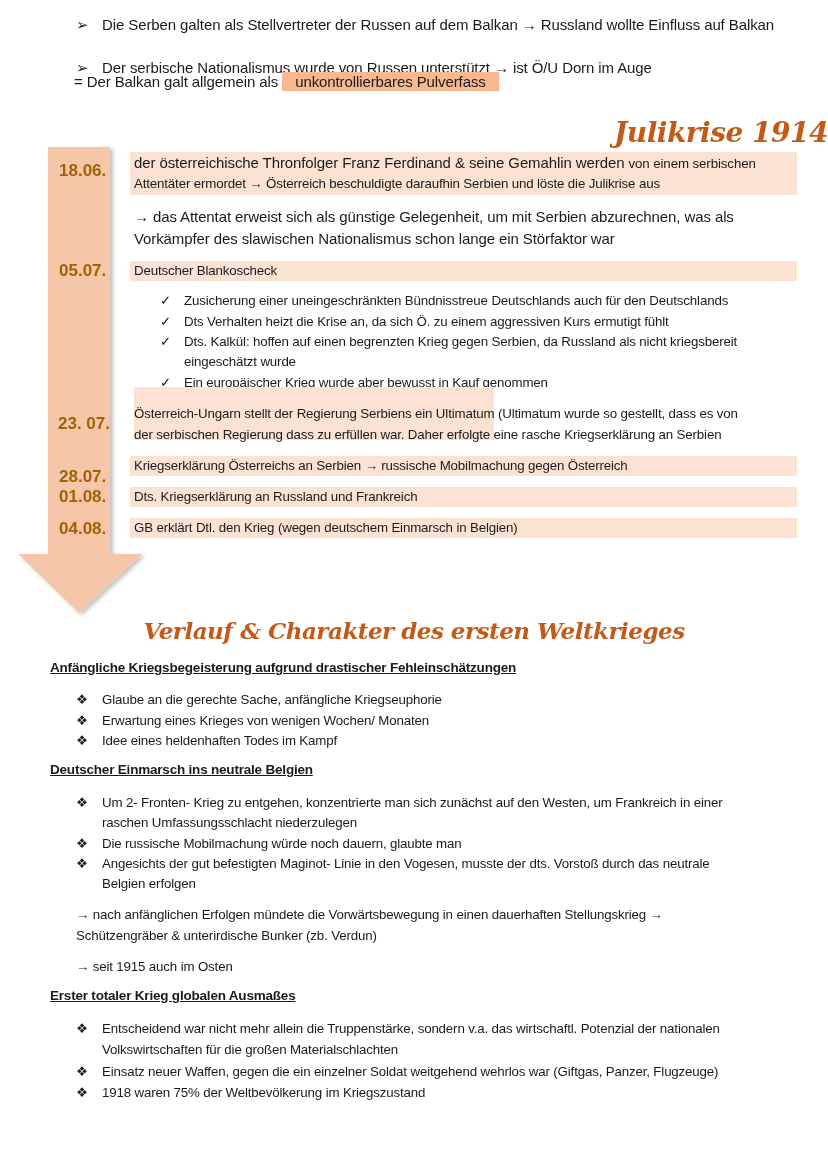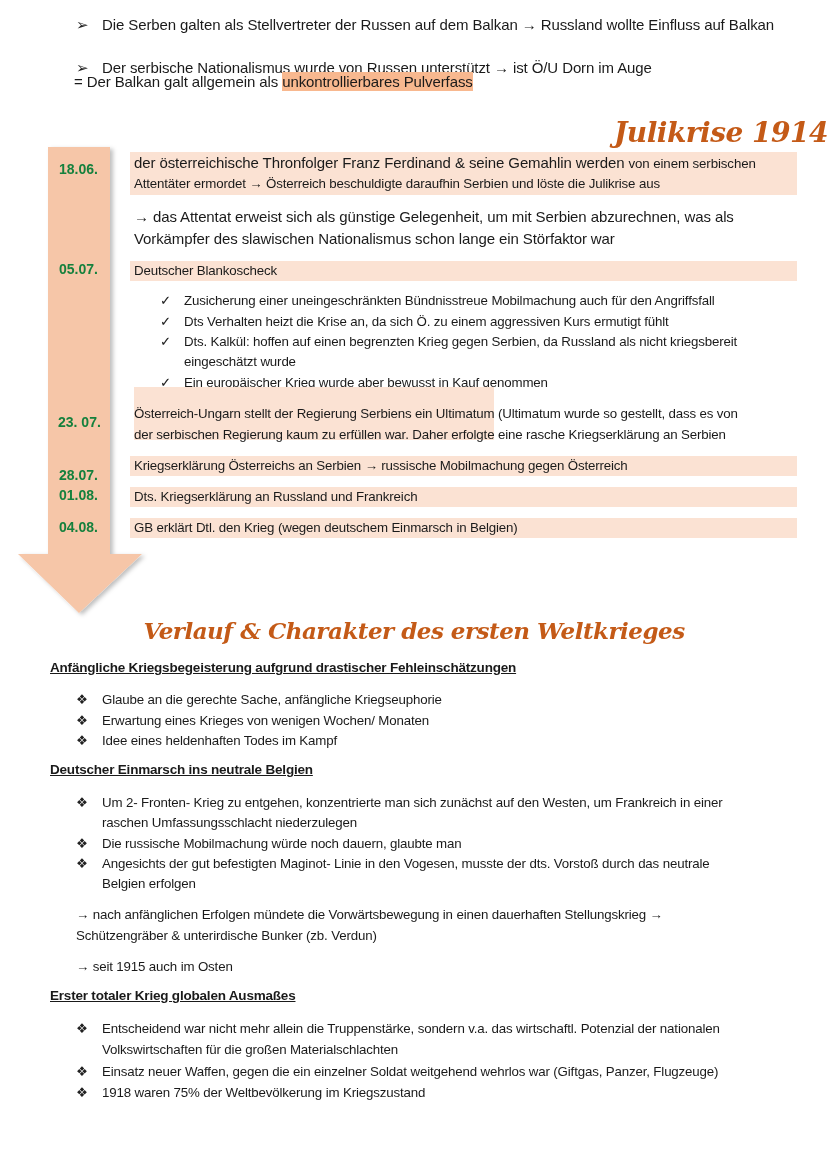--- a/index.html
+++ b/index.html
@@ -45,7 +45,7 @@
   <span class="bullet">➢</span><span>Der serbische Nationalismus wurde von Russen unterstützt → ist Ö/U Dorn im Auge</span>
 </div>
 <div class="abs txt-lg" style="left:74px; top:71px;">
-  <span>= Der Balkan galt allgemein als </span><span class="hl" style="padding:1px 0;">unkontrollierbares Pulverfass</span>
+  <span>= Der Balkan galt allgemein als </span><span class="hl" style="padding:1px 13px;">unkontrollierbares Pulverfass</span>
 </div>
 
 <div class="abs title" style="left:0; width:828px; text-align:right; top:116px; font-size:28px;">Julikrise 1914</div>

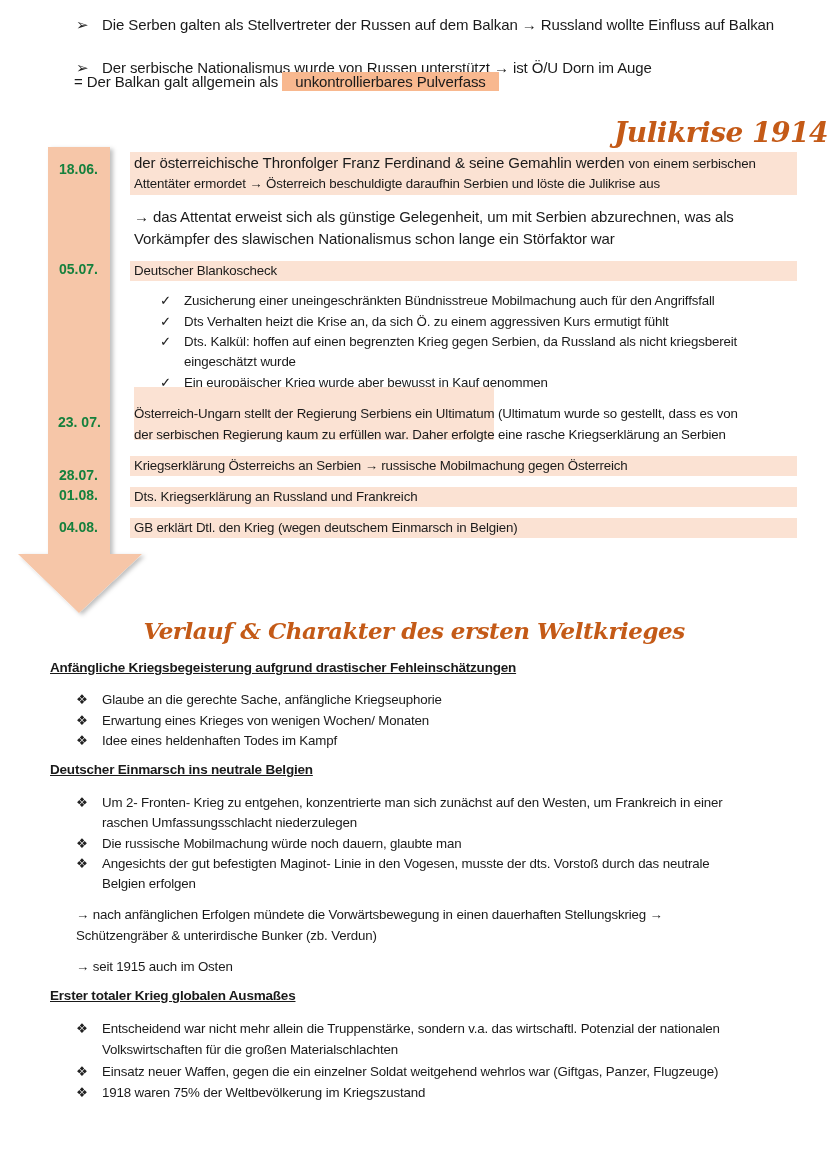--- a/index.html
+++ b/index.html
@@ -20,7 +20,7 @@
     color: #c45a17; letter-spacing: -0.5px; white-space: nowrap;
   }
 
-  .date { font-weight: bold; font-size: 14px; color: #15803d; }
+  .date { font-weight: bold; font-size: 17px; color: #a16207; }
 
   .heading-u { font-weight: bold; text-decoration: underline; font-size: 13.5px; white-space: nowrap; letter-spacing: -0.2px; }
 

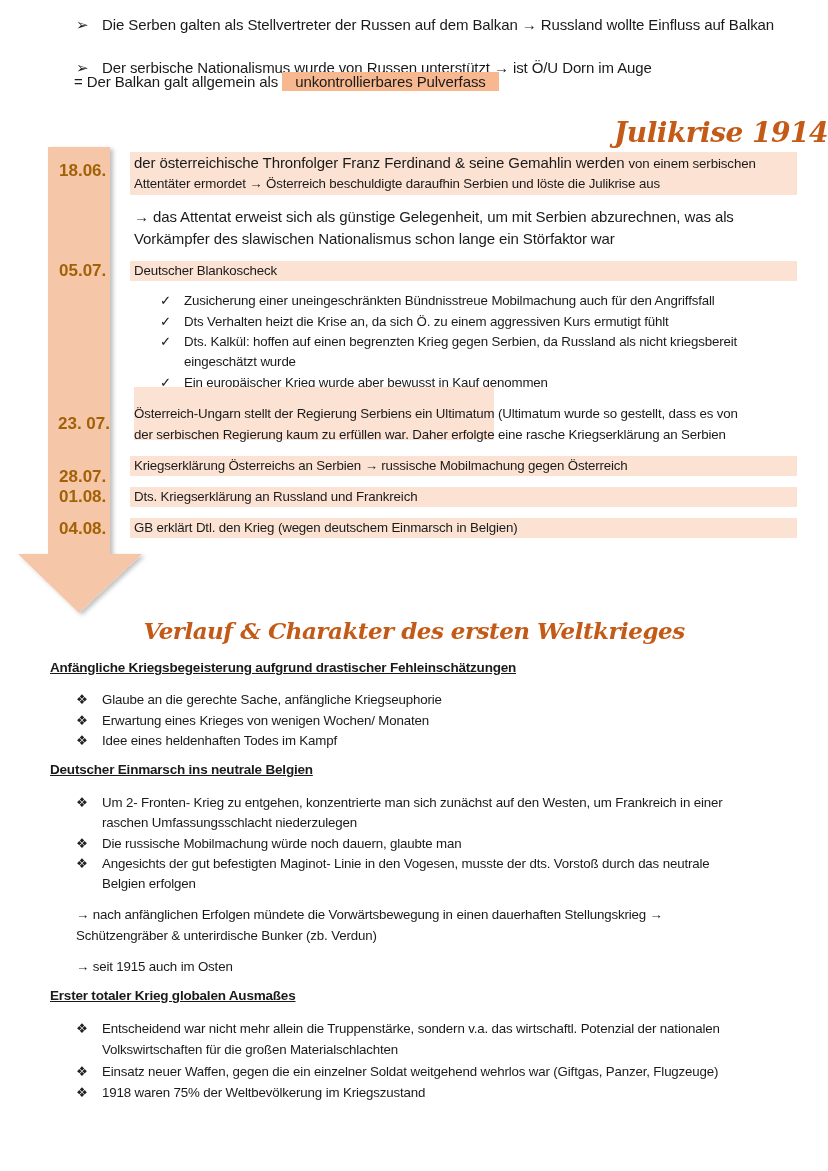--- a/index.html
+++ b/index.html
@@ -69,7 +69,7 @@
 <div class="abs txt-sm" style="left:134px; top:261px;">Deutscher Blankoscheck</div>
 
 <div class="abs txt-sm" style="left:160px; top:291px;">
-  <span class="bullet" style="width:24px;">✓</span><span>Zusicherung einer uneingeschränkten Bündnisstreue Mobilmachung auch für den Angriffsfall</span>
+  <span class="bullet" style="width:24px;">✓</span><span>Zusicherung einer uneingeschränkten Bündnisstreue Deutschlands auch für den Deutschlands</span>
 </div>
 <div class="abs txt-sm" style="left:160px; top:312px;">
   <span class="bullet" style="width:24px;">✓</span><span>Dts Verhalten heizt die Krise an, da sich Ö. zu einem aggressiven Kurs ermutigt fühlt</span>

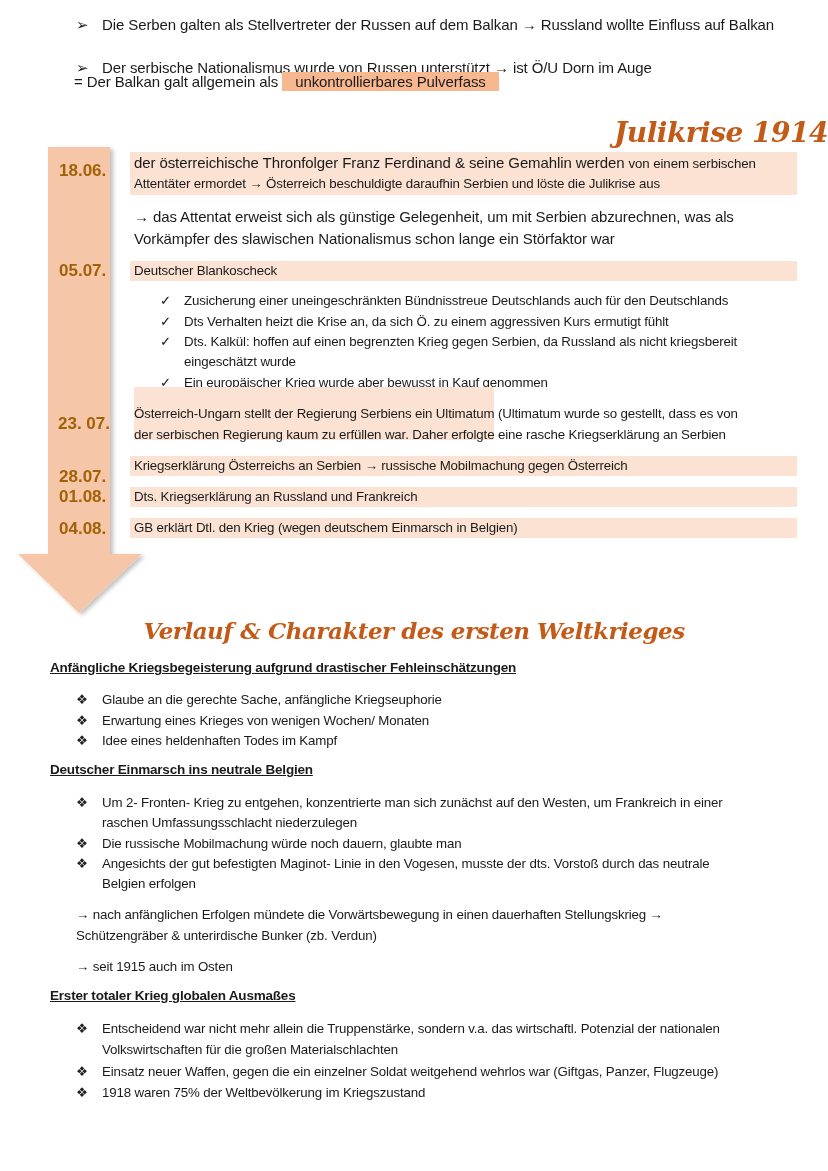--- a/index.html
+++ b/index.html
@@ -85,7 +85,7 @@
 <div class="abs txt-sm" style="left:134px; top:404px;">
   <span class="band" style="padding:19px 0;">Österreich-Ungarn stellt der Regierung Serbiens ein Ultimatum</span><span> (Ultimatum wurde so gestellt, dass es von</span>
 </div>
-<div class="abs txt-sm" style="left:134px; top:425px;">der serbischen Regierung kaum zu erfüllen war. Daher erfolgte eine rasche Kriegserklärung an Serbien</div>
+<div class="abs txt-sm" style="left:134px; top:425px;">der serbischen Regierung dass zu erfüllen war. Daher erfolgte eine rasche Kriegserklärung an Serbien</div>
 
 <div class="abs band" style="left:130px; top:456px; width:667px; height:20px;"></div>
 <div class="abs txt-sm" style="left:134px; top:456px;">Kriegserklärung Österreichs an Serbien → russische Mobilmachung gegen Österreich</div>

